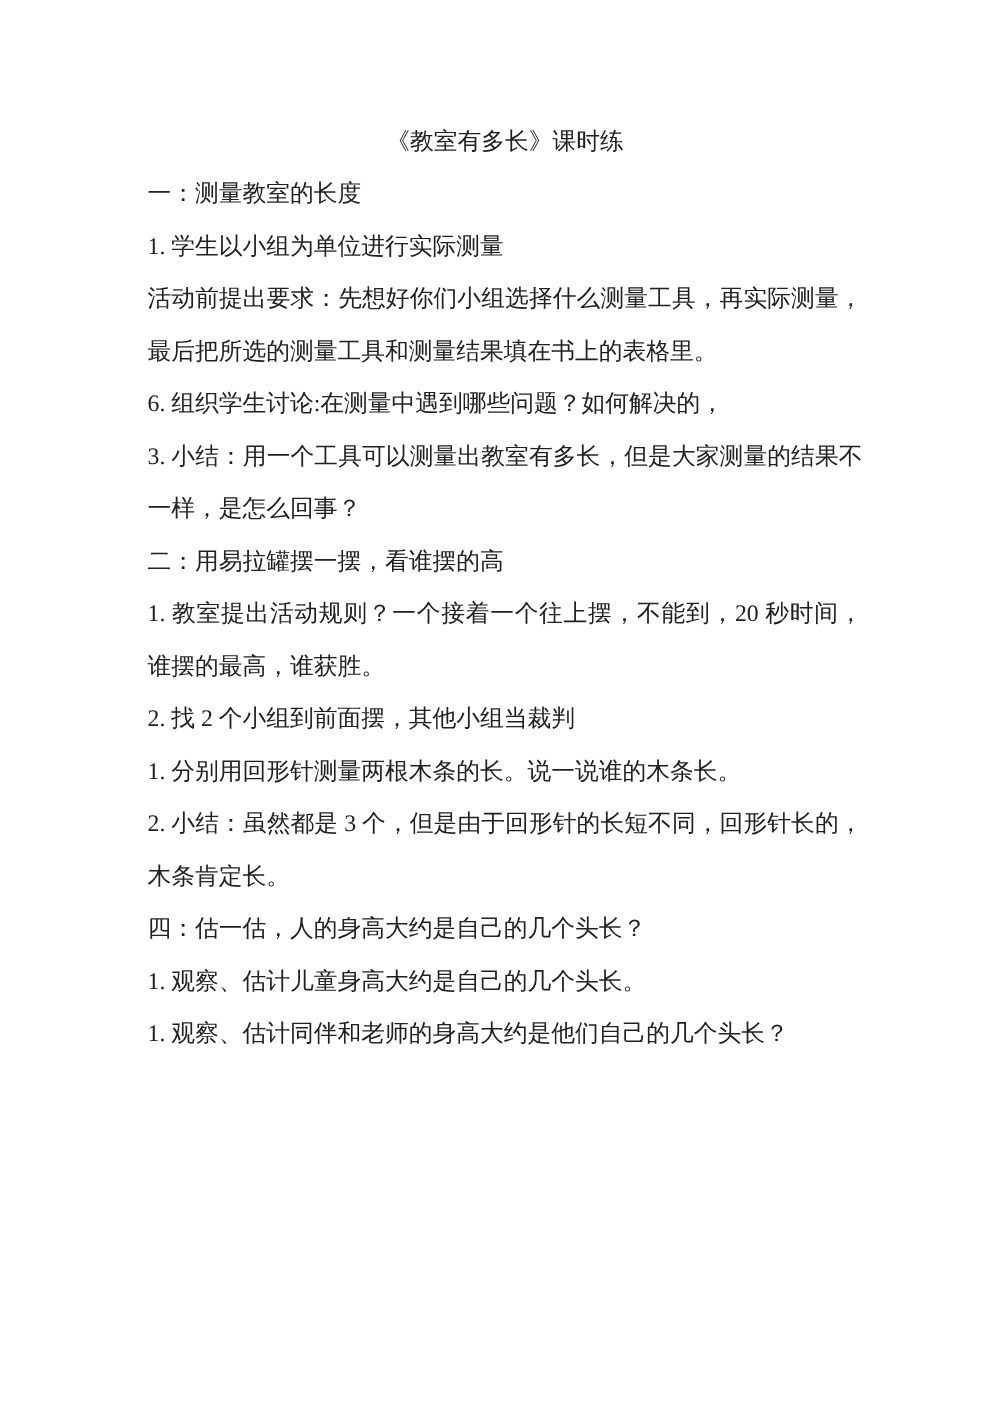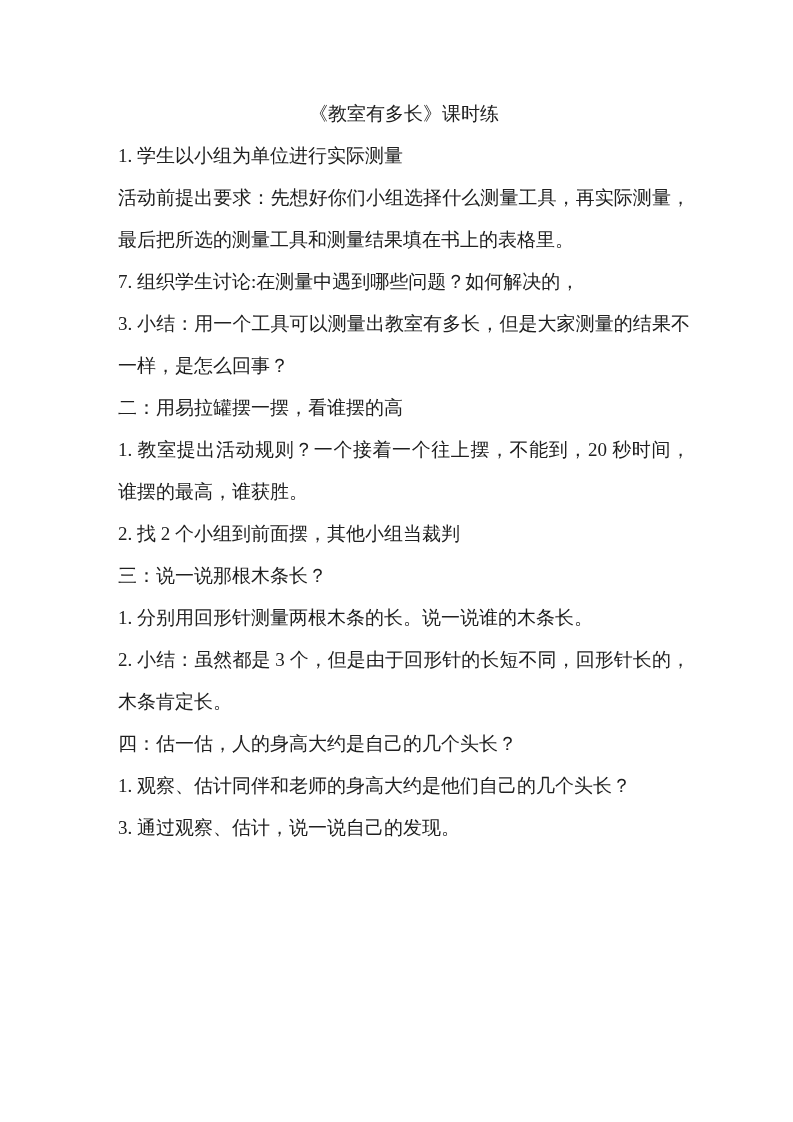--- a/index.html
+++ b/index.html
@@ -44,6 +44,7 @@
 
   <h1 class="doc-title">《教室有多长》课时练</h1>
 
+  <p class="para">一：测量教室的长度</p>
   <p class="para">1. 学生以小组为单位进行实际测量</p>
   <p class="para">活动前提出要求：先想好你们小组选择什么测量工具，再实际测量，最后把所选的测量工具和测量结果填在书上的表格里。</p>
   <p class="para">7. 组织学生讨论:在测量中遇到哪些问题？如何解决的，</p>

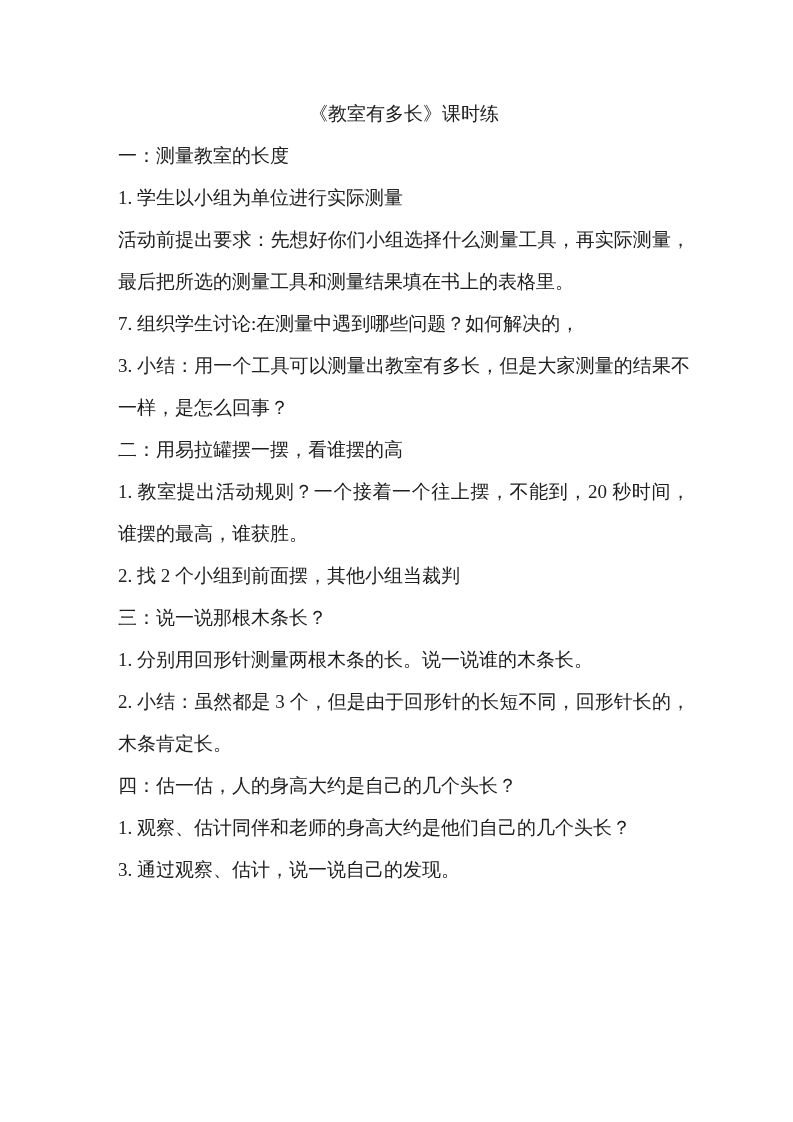--- a/index.html
+++ b/index.html
@@ -47,7 +47,7 @@
   <p class="para">一：测量教室的长度</p>
   <p class="para">1. 学生以小组为单位进行实际测量</p>
   <p class="para">活动前提出要求：先想好你们小组选择什么测量工具，再实际测量，最后把所选的测量工具和测量结果填在书上的表格里。</p>
-  <p class="para">7. 组织学生讨论:在测量中遇到哪些问题？如何解决的，</p>
+  <p class="para">6. 组织学生讨论:在测量中遇到哪些问题？如何解决的，</p>
   <p class="para">3. 小结：用一个工具可以测量出教室有多长，但是大家测量的结果不一样，是怎么回事？</p>
 
   <p class="para">二：用易拉罐摆一摆，看谁摆的高</p>

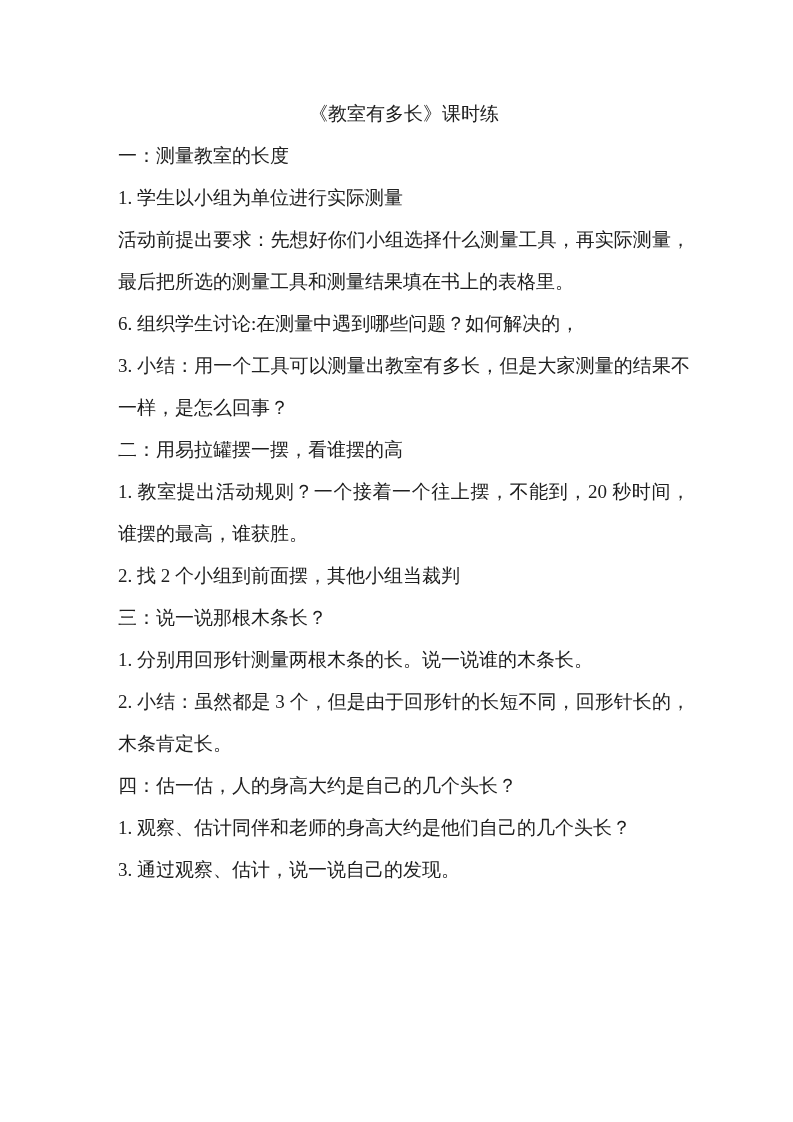--- a/index.html
+++ b/index.html
@@ -54,7 +54,6 @@
   <p class="para">1. 教室提出活动规则？一个接着一个往上摆，不能到，20 秒时间，谁摆的最高，谁获胜。</p>
   <p class="para">2. 找 2 个小组到前面摆，其他小组当裁判</p>
 
-  <p class="para">三：说一说那根木条长？</p>
   <p class="para">1. 分别用回形针测量两根木条的长。说一说谁的木条长。</p>
   <p class="para">2. 小结：虽然都是 3 个，但是由于回形针的长短不同，回形针长的，木条肯定长。</p>
 

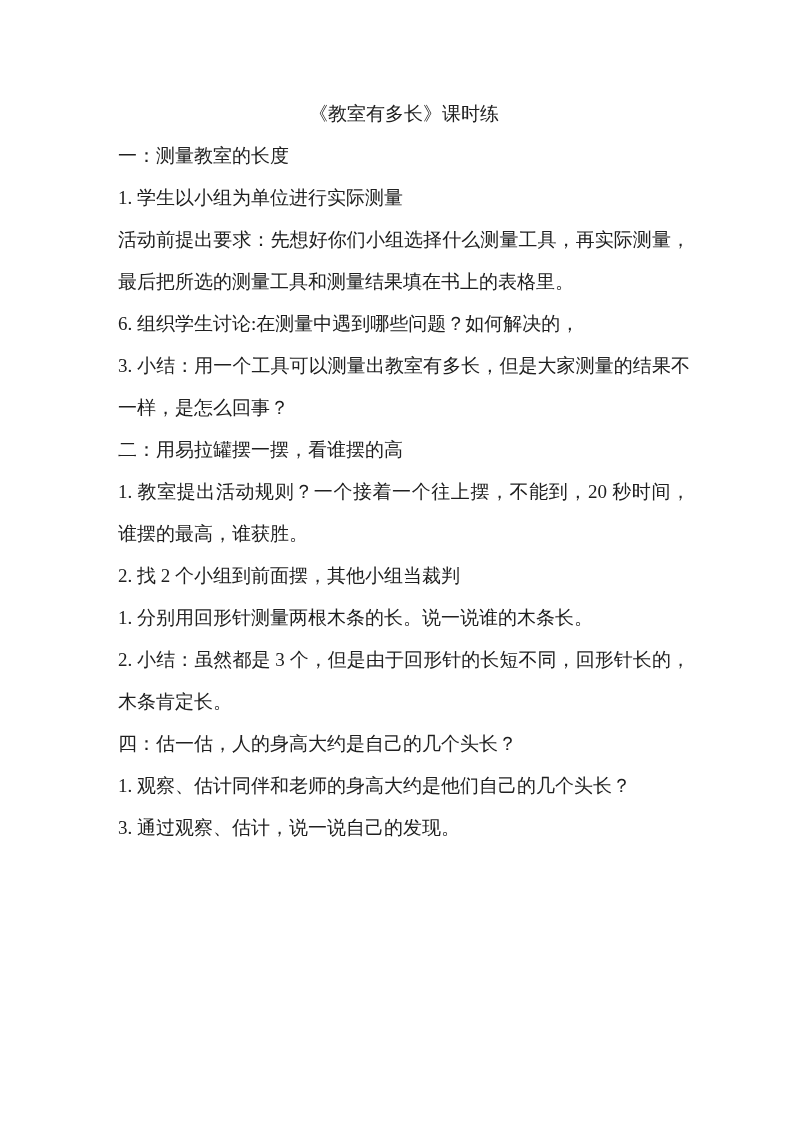--- a/index.html
+++ b/index.html
@@ -58,6 +58,7 @@
   <p class="para">2. 小结：虽然都是 3 个，但是由于回形针的长短不同，回形针长的，木条肯定长。</p>
 
   <p class="para">四：估一估，人的身高大约是自己的几个头长？</p>
+  <p class="para">1. 观察、估计儿童身高大约是自己的几个头长。</p>
   <p class="para">1. 观察、估计同伴和老师的身高大约是他们自己的几个头长？</p>
   <p class="para">3. 通过观察、估计，说一说自己的发现。</p>
 

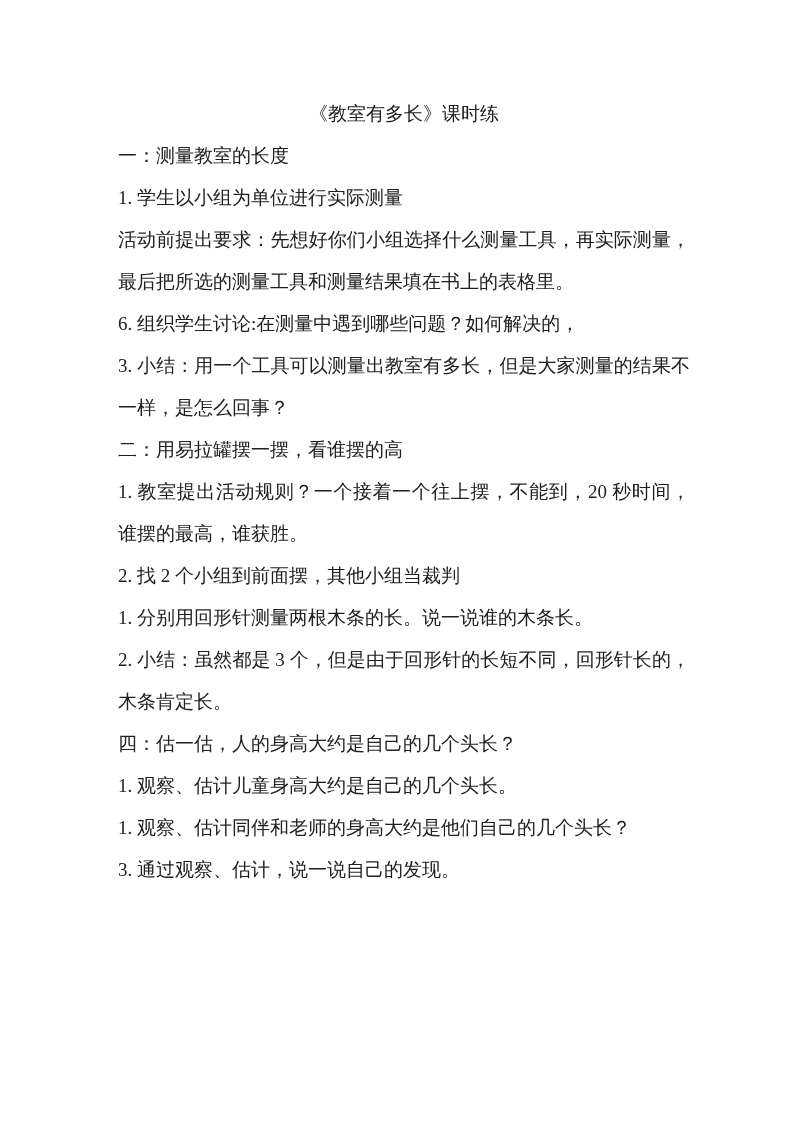--- a/index.html
+++ b/index.html
@@ -60,7 +60,6 @@
   <p class="para">四：估一估，人的身高大约是自己的几个头长？</p>
   <p class="para">1. 观察、估计儿童身高大约是自己的几个头长。</p>
   <p class="para">1. 观察、估计同伴和老师的身高大约是他们自己的几个头长？</p>
-  <p class="para">3. 通过观察、估计，说一说自己的发现。</p>
 
 </div>
 

